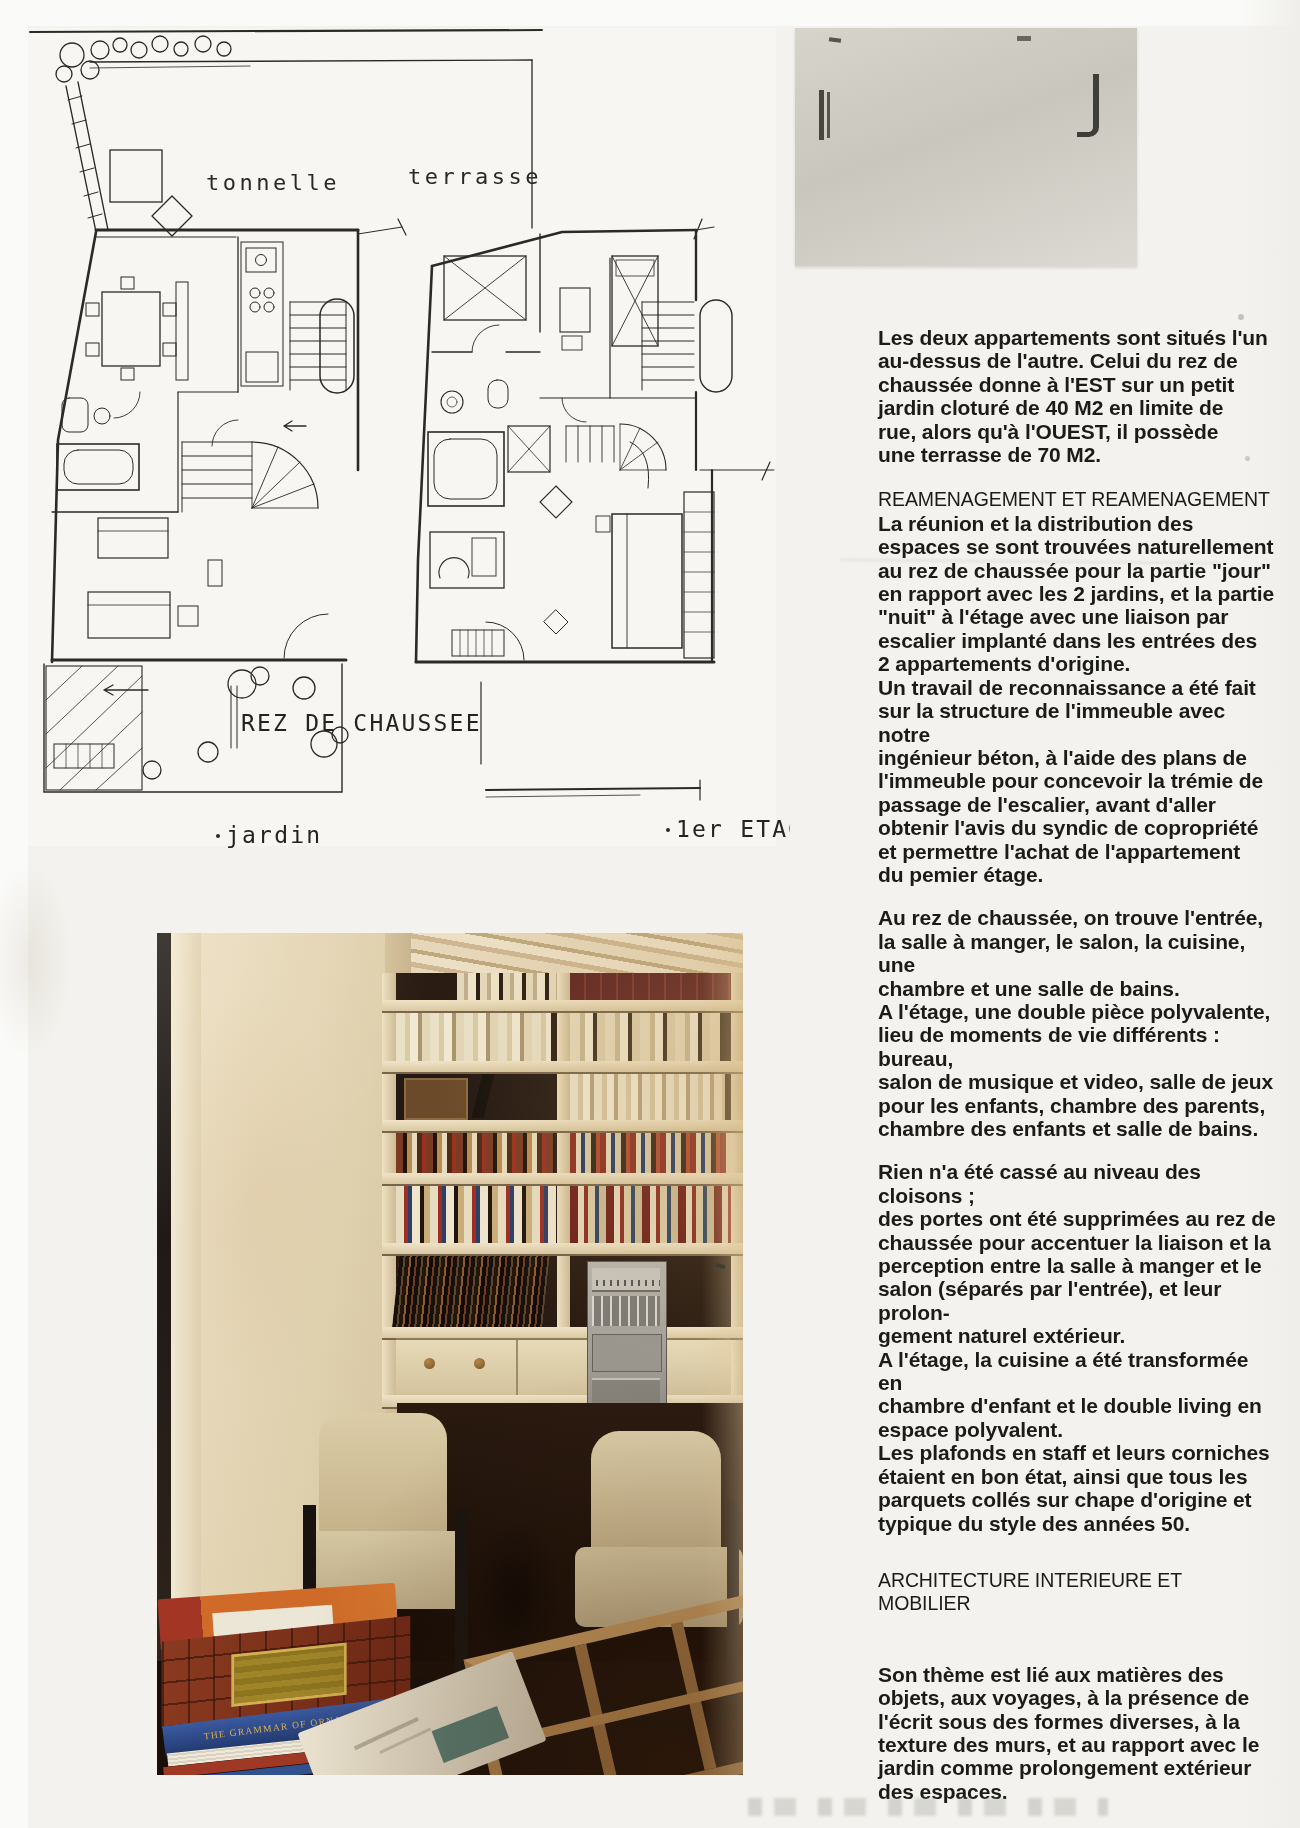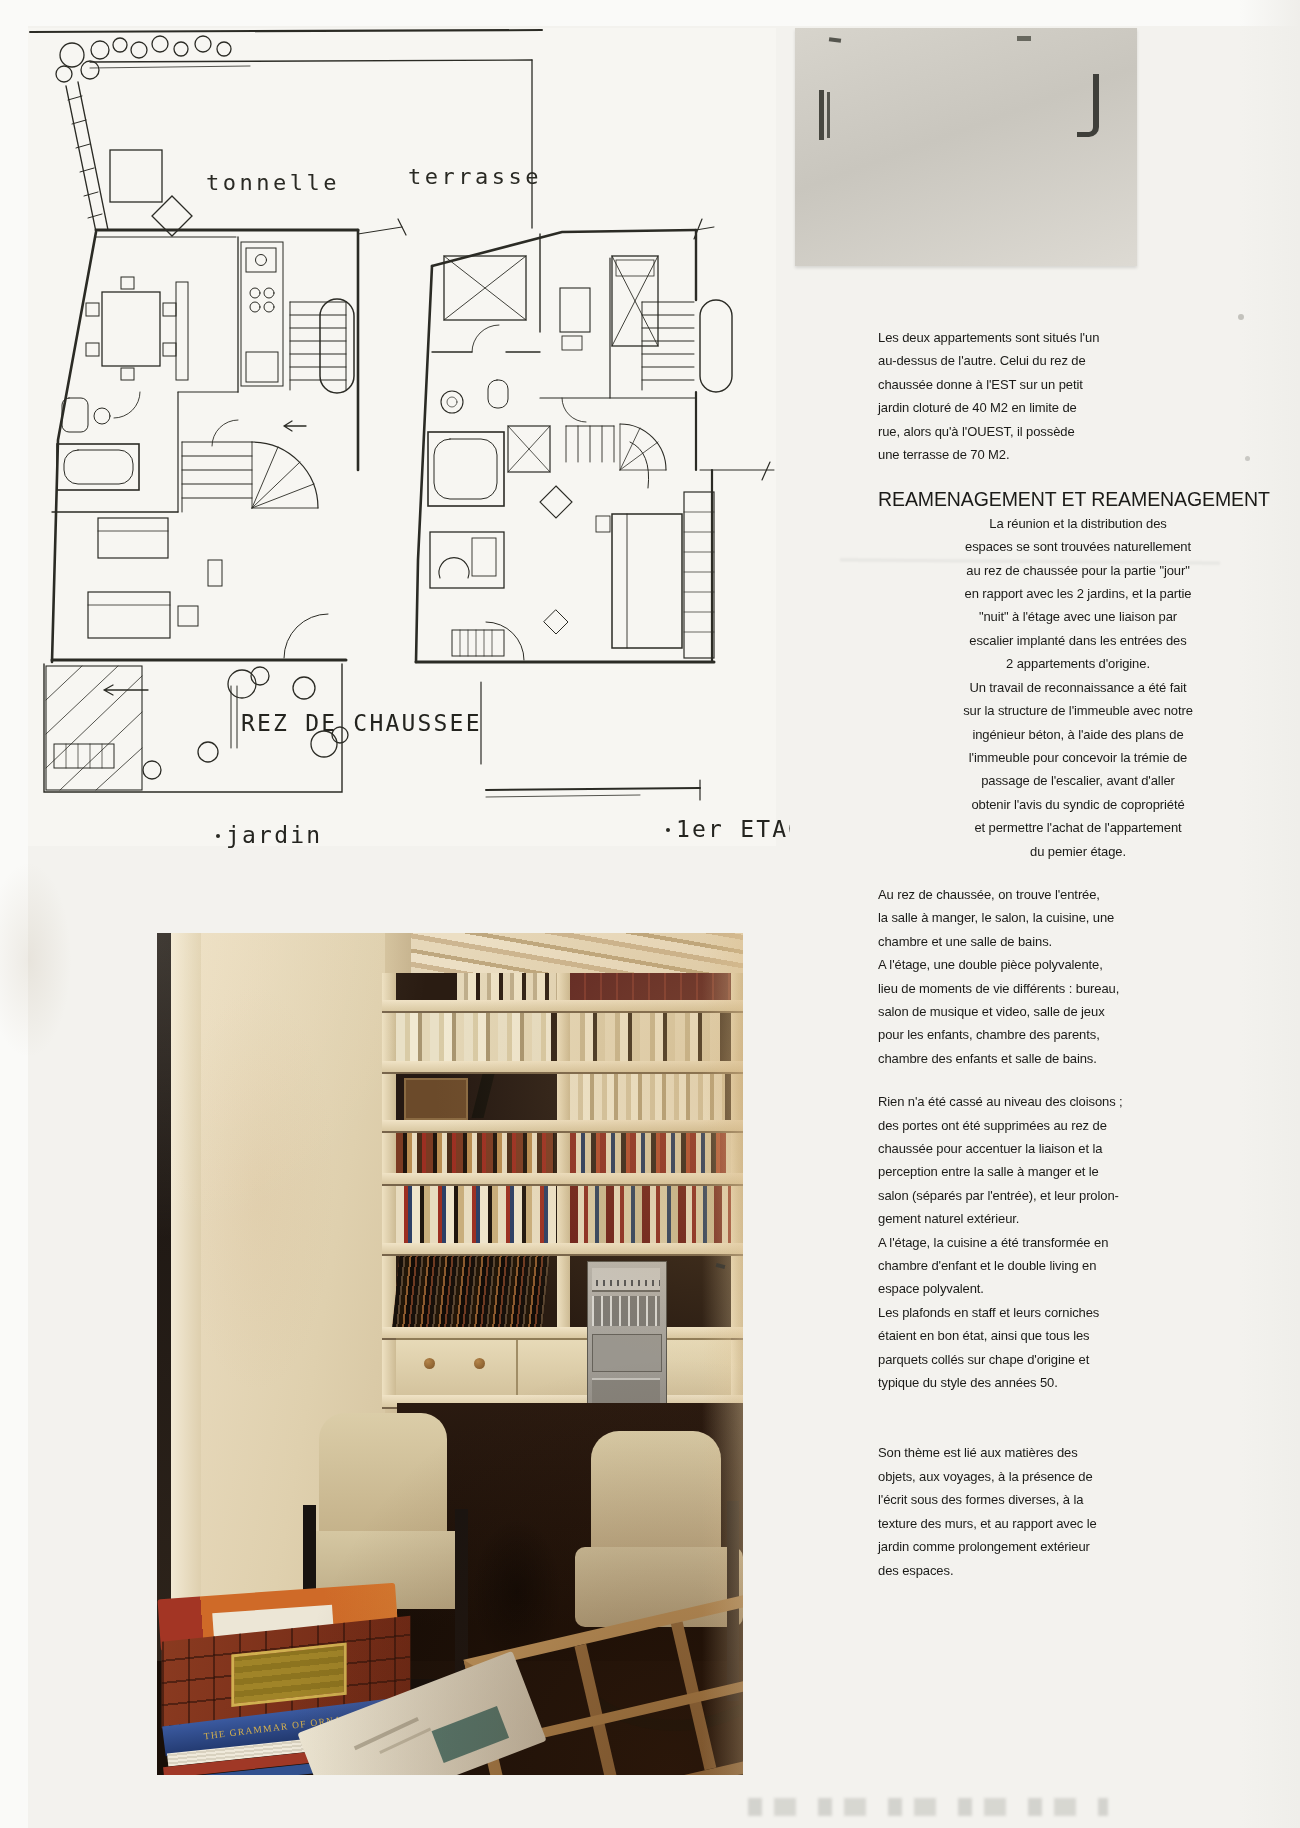--- a/index.html
+++ b/index.html
@@ -21,7 +21,7 @@
     box-shadow:0 2px 3px rgba(0,0,0,0.12);}
   
   .article{left:878px;top:326px;width:400px;color:#1b1b18;}
-  .article p{font-size:13px;line-height:23.4px;letter-spacing:-0.1px;margin:0 0 22px;white-space:pre-line;}
+  .article p{font-size:21px;line-height:23.4px;letter-spacing:-0.1px;margin:0 0 22px;white-space:pre-line;font-weight:bold;}
   .article h3{font-size:19.5px;line-height:23.4px;letter-spacing:-0.1px;font-weight:400;margin:0;white-space:pre-line;}
   .article h3:empty{display:none;}
   .s2 p{margin-bottom:20px;text-align:center;}

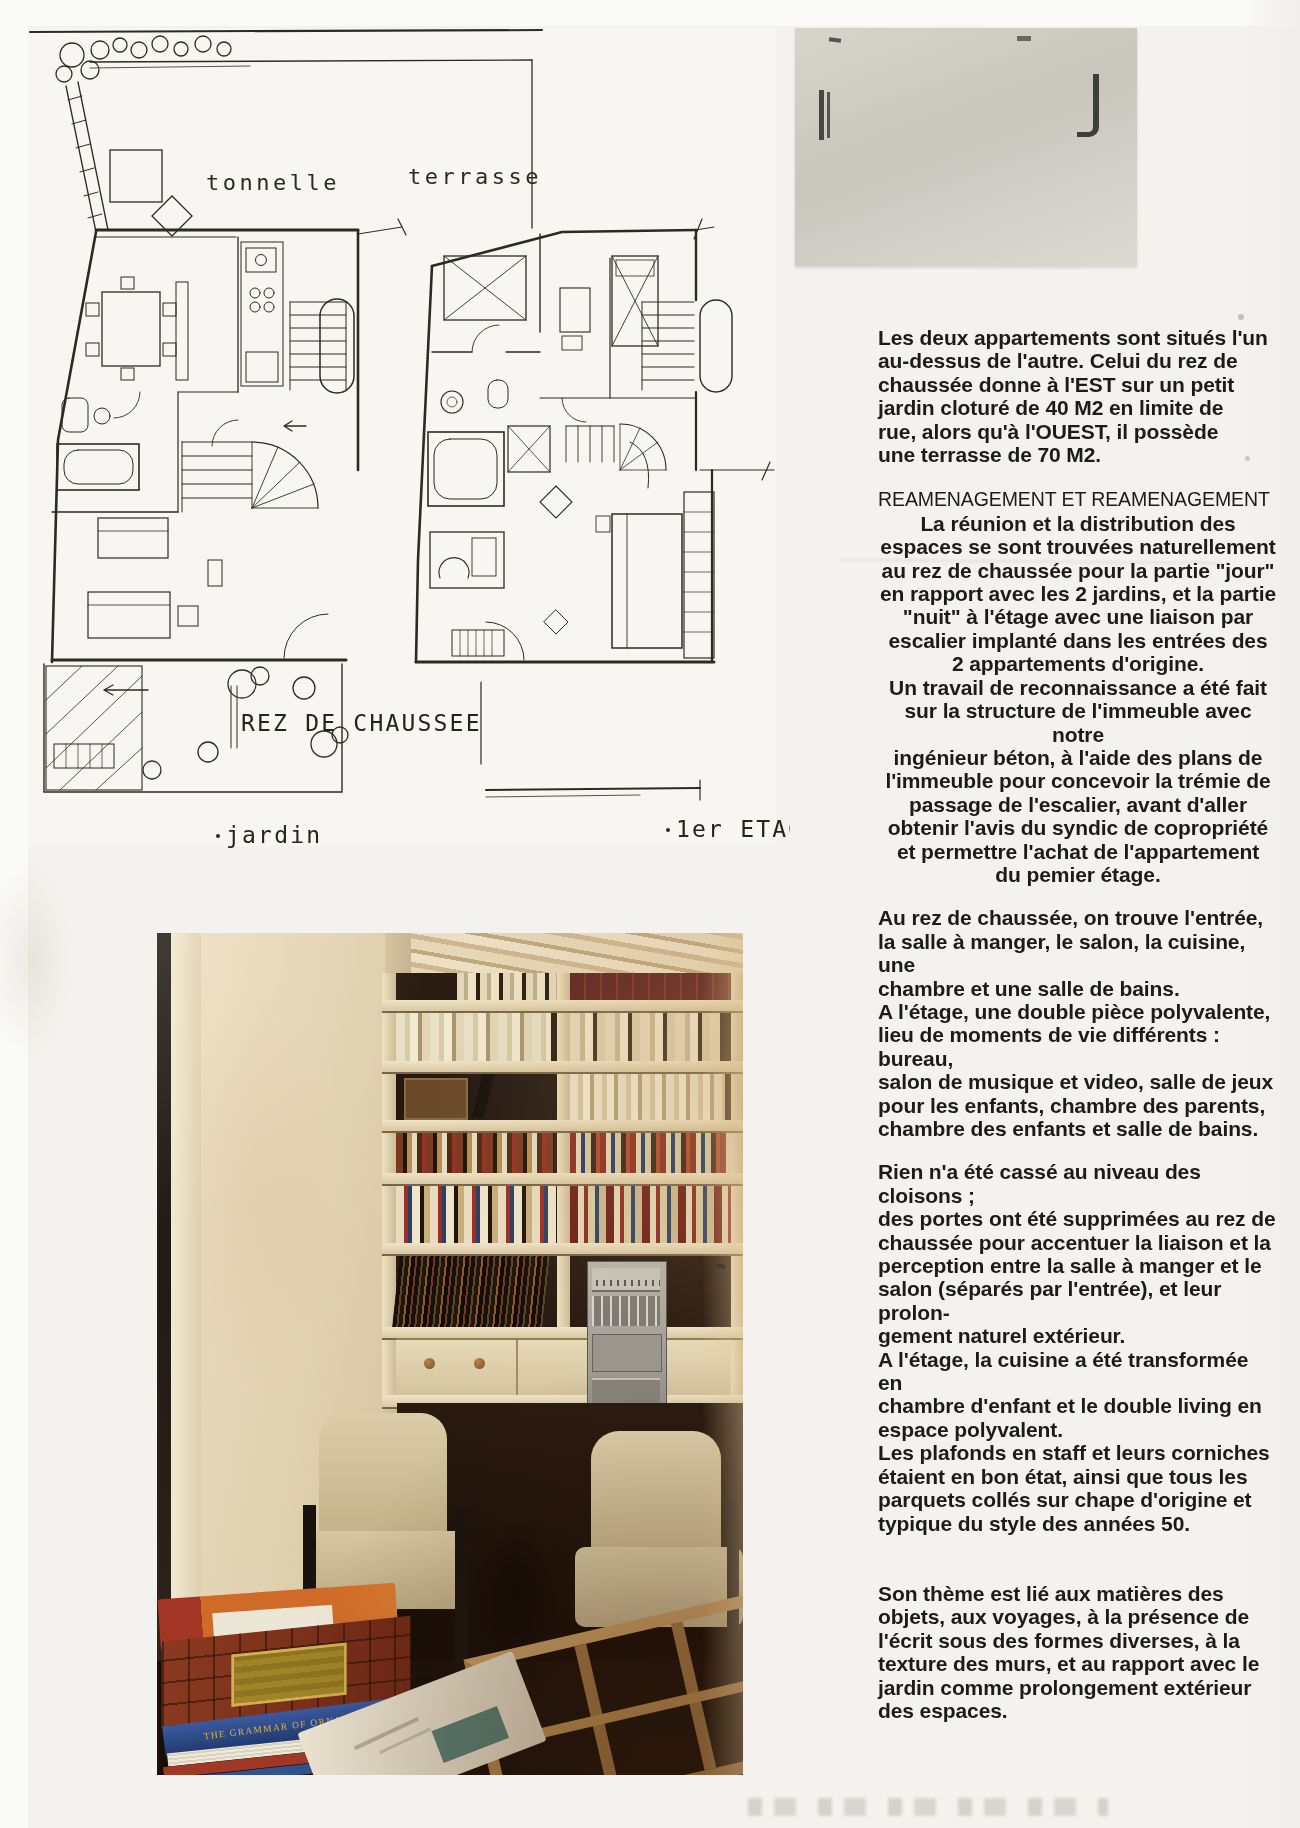--- a/index.html
+++ b/index.html
@@ -24,7 +24,7 @@
   .article p{font-size:21px;line-height:23.4px;letter-spacing:-0.1px;margin:0 0 22px;white-space:pre-line;font-weight:bold;}
   .article h3{font-size:19.5px;line-height:23.4px;letter-spacing:-0.1px;font-weight:400;margin:0;white-space:pre-line;}
   .article h3:empty{display:none;}
-  .s2 p{margin-bottom:20px;text-align:center;}
+  .s2 p{margin-bottom:20px;}
   .s3 p{margin-bottom:20px;}
   .s4 p{margin-bottom:34px;}
   .s5 p{margin-bottom:0;margin-top:47px;}

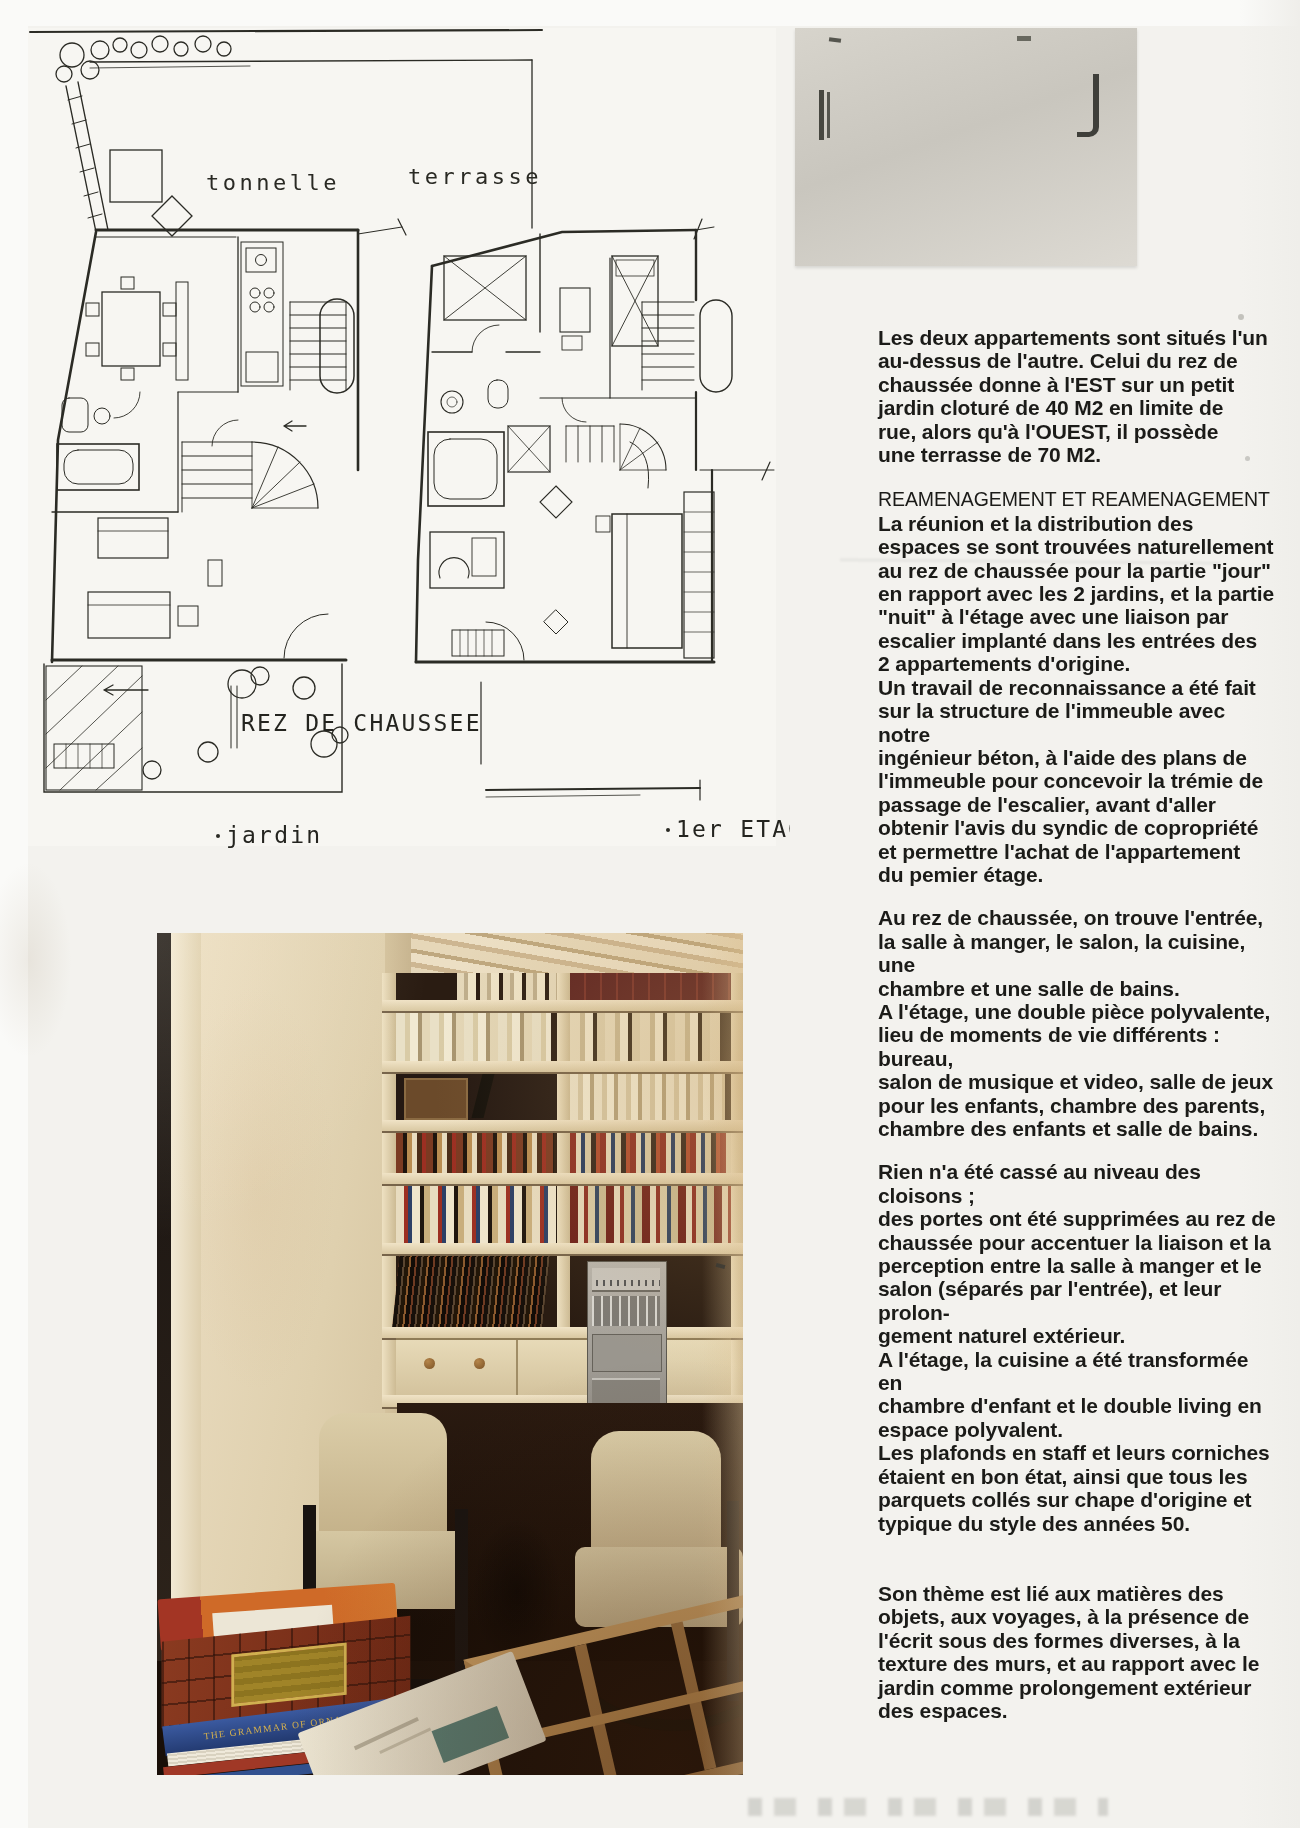--- a/index.html
+++ b/index.html
@@ -289,6 +289,8 @@
 typique du style des années 50.</p>
     </section>
     <section class="s5">
+      <h3>ARCHITECTURE INTERIEURE ET
+MOBILIER</h3>
       <p>Son thème est lié aux matières des
 objets, aux voyages, à la présence de
 l'écrit sous des formes diverses, à la

